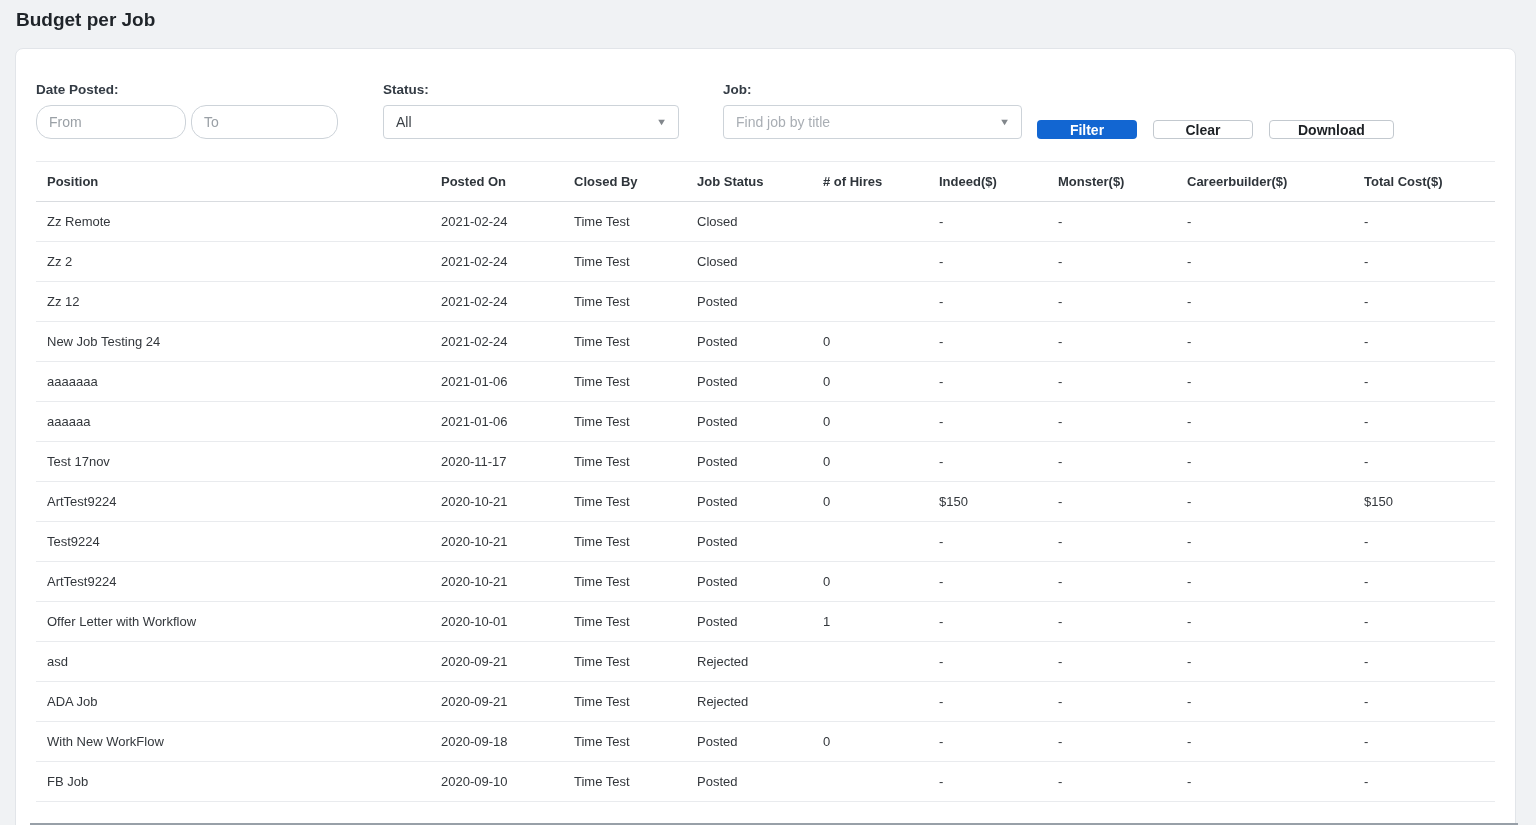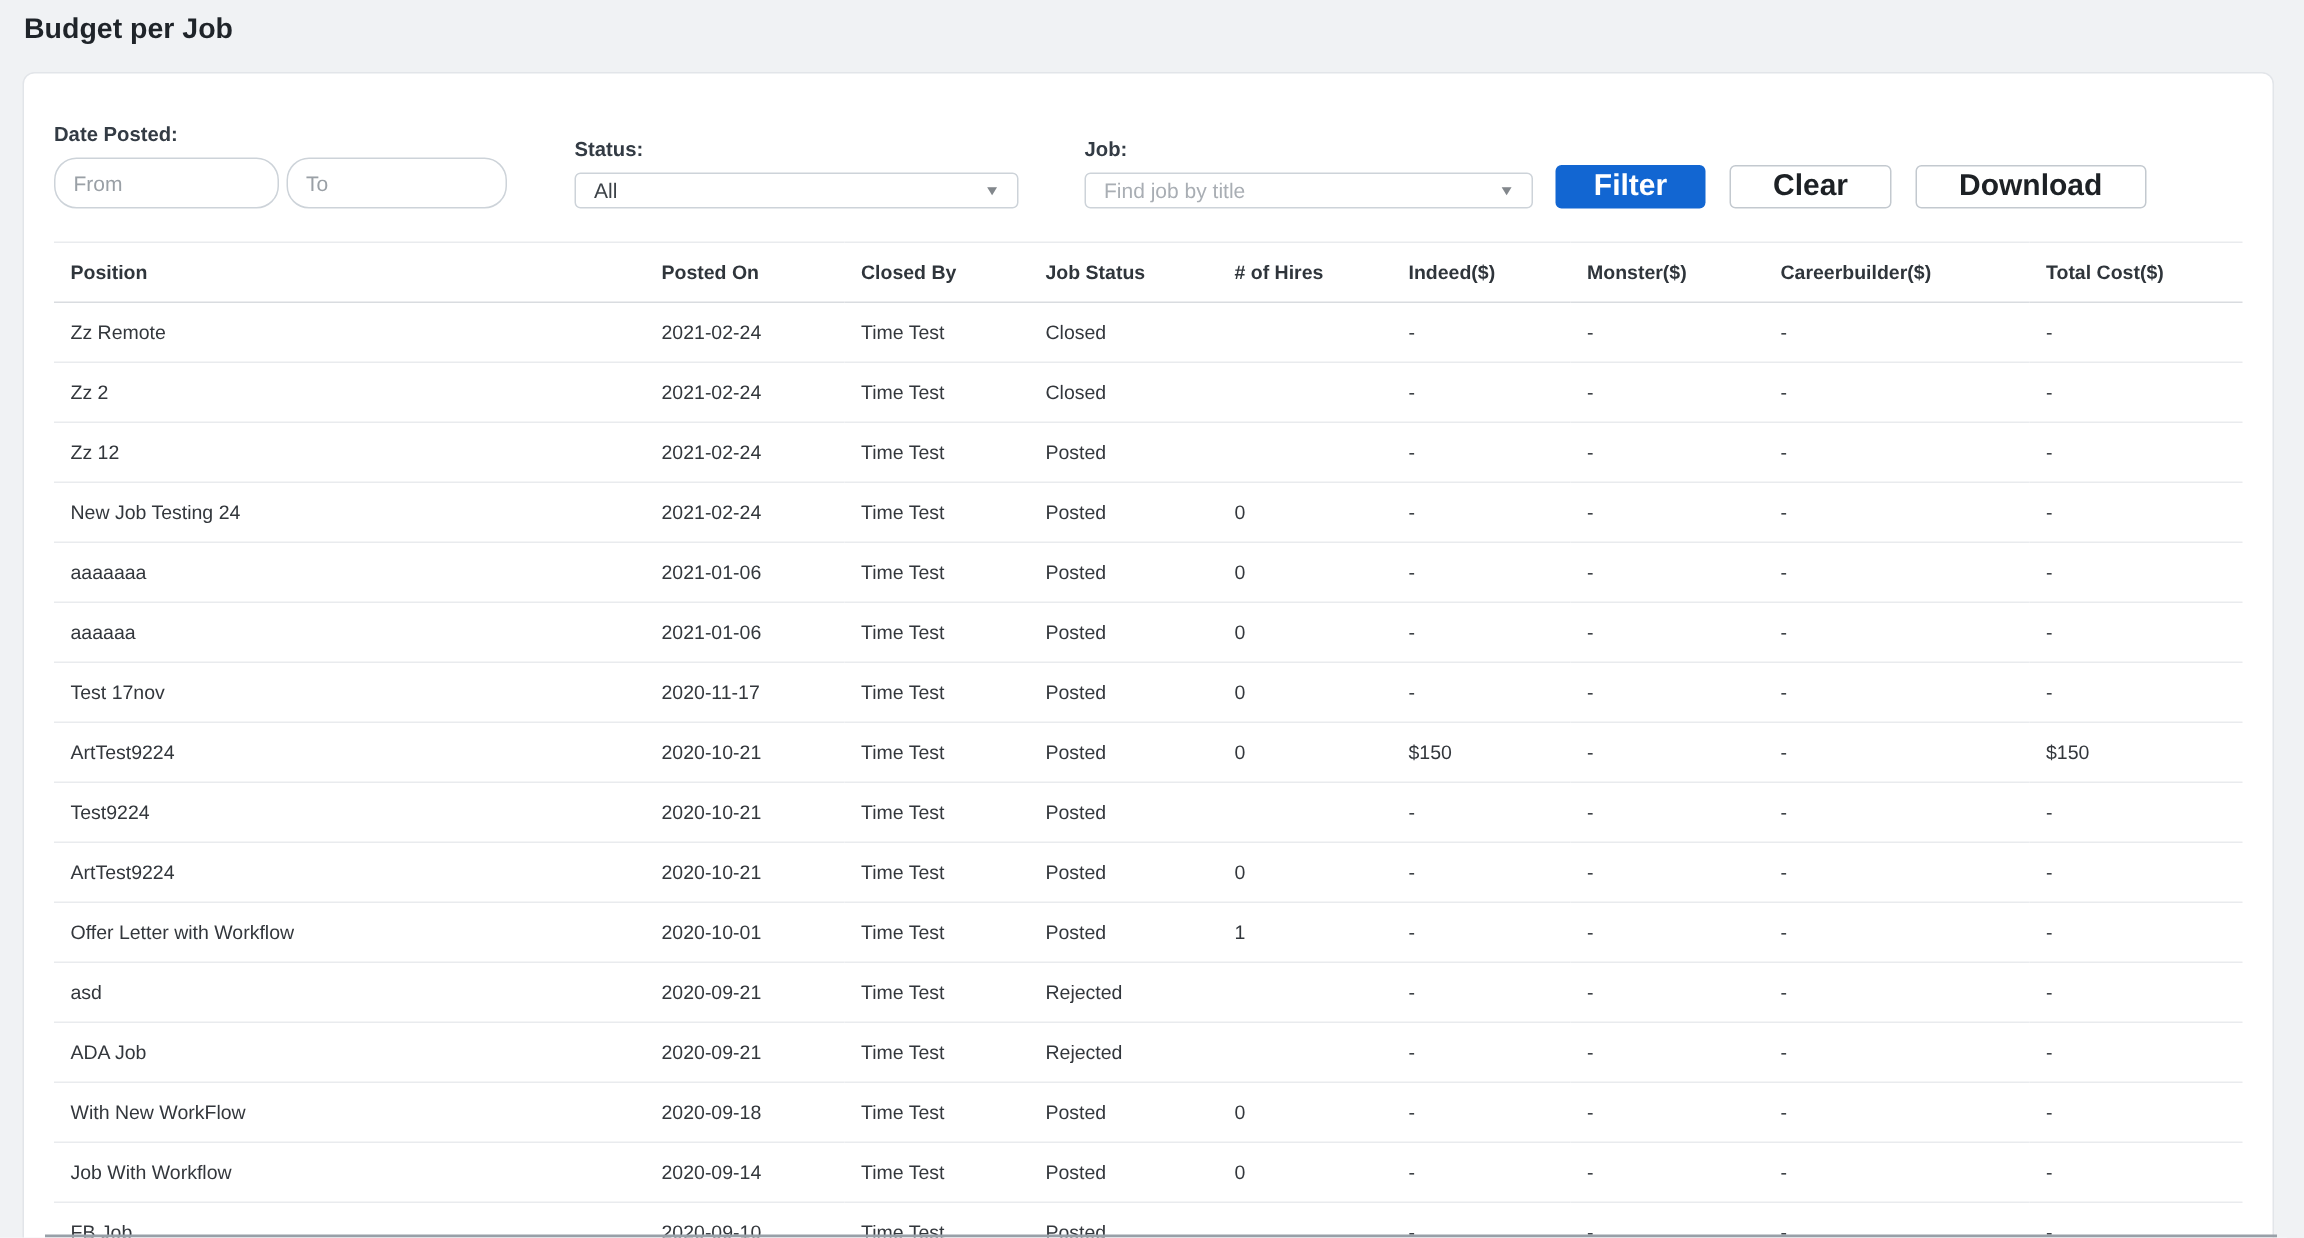--- a/index.html
+++ b/index.html
@@ -55,7 +55,7 @@
   .group-status { margin-left: 45px; }
   .group-job { margin-left: 44px; }
   .select {
-    height: 24px;
+    height: 34px;
     border: 1px solid #cdd3d9;
     border-radius: 4px;
     padding: 0 12px;

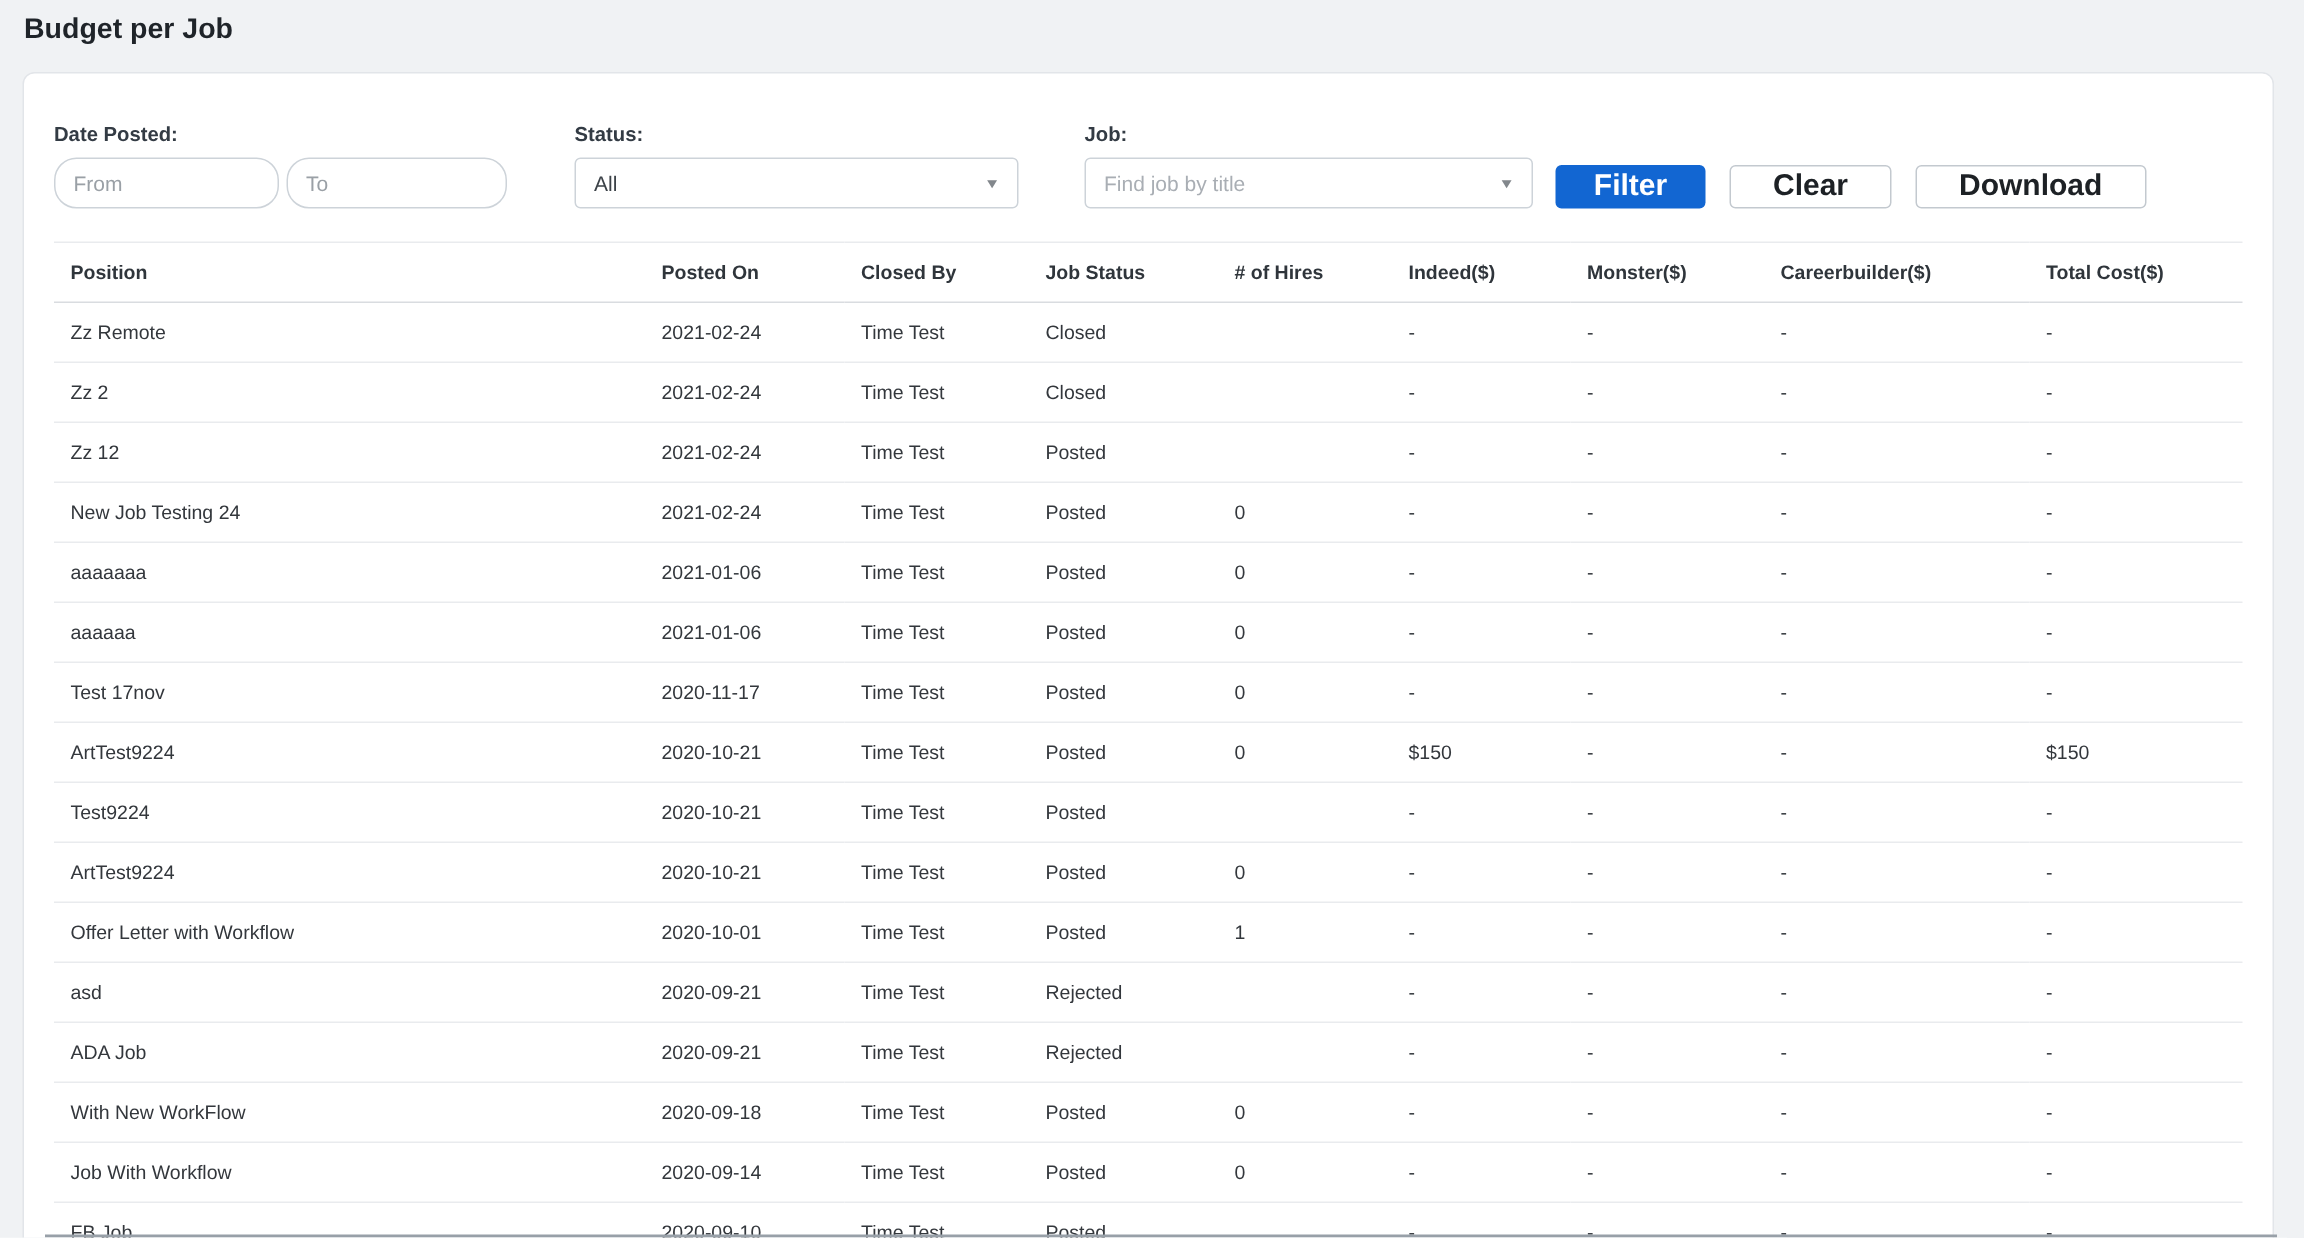--- a/index.html
+++ b/index.html
@@ -78,9 +78,9 @@
   }
   .filter-buttons { display: flex; margin-left: 15px; }
   .btn {
-    height: 29px;
+    height: 19px;
     border-radius: 4px;
-    font-size: 20px;
+    font-size: 14px;
     font-weight: 700;
     font-family: "Liberation Sans", sans-serif;
     cursor: pointer;

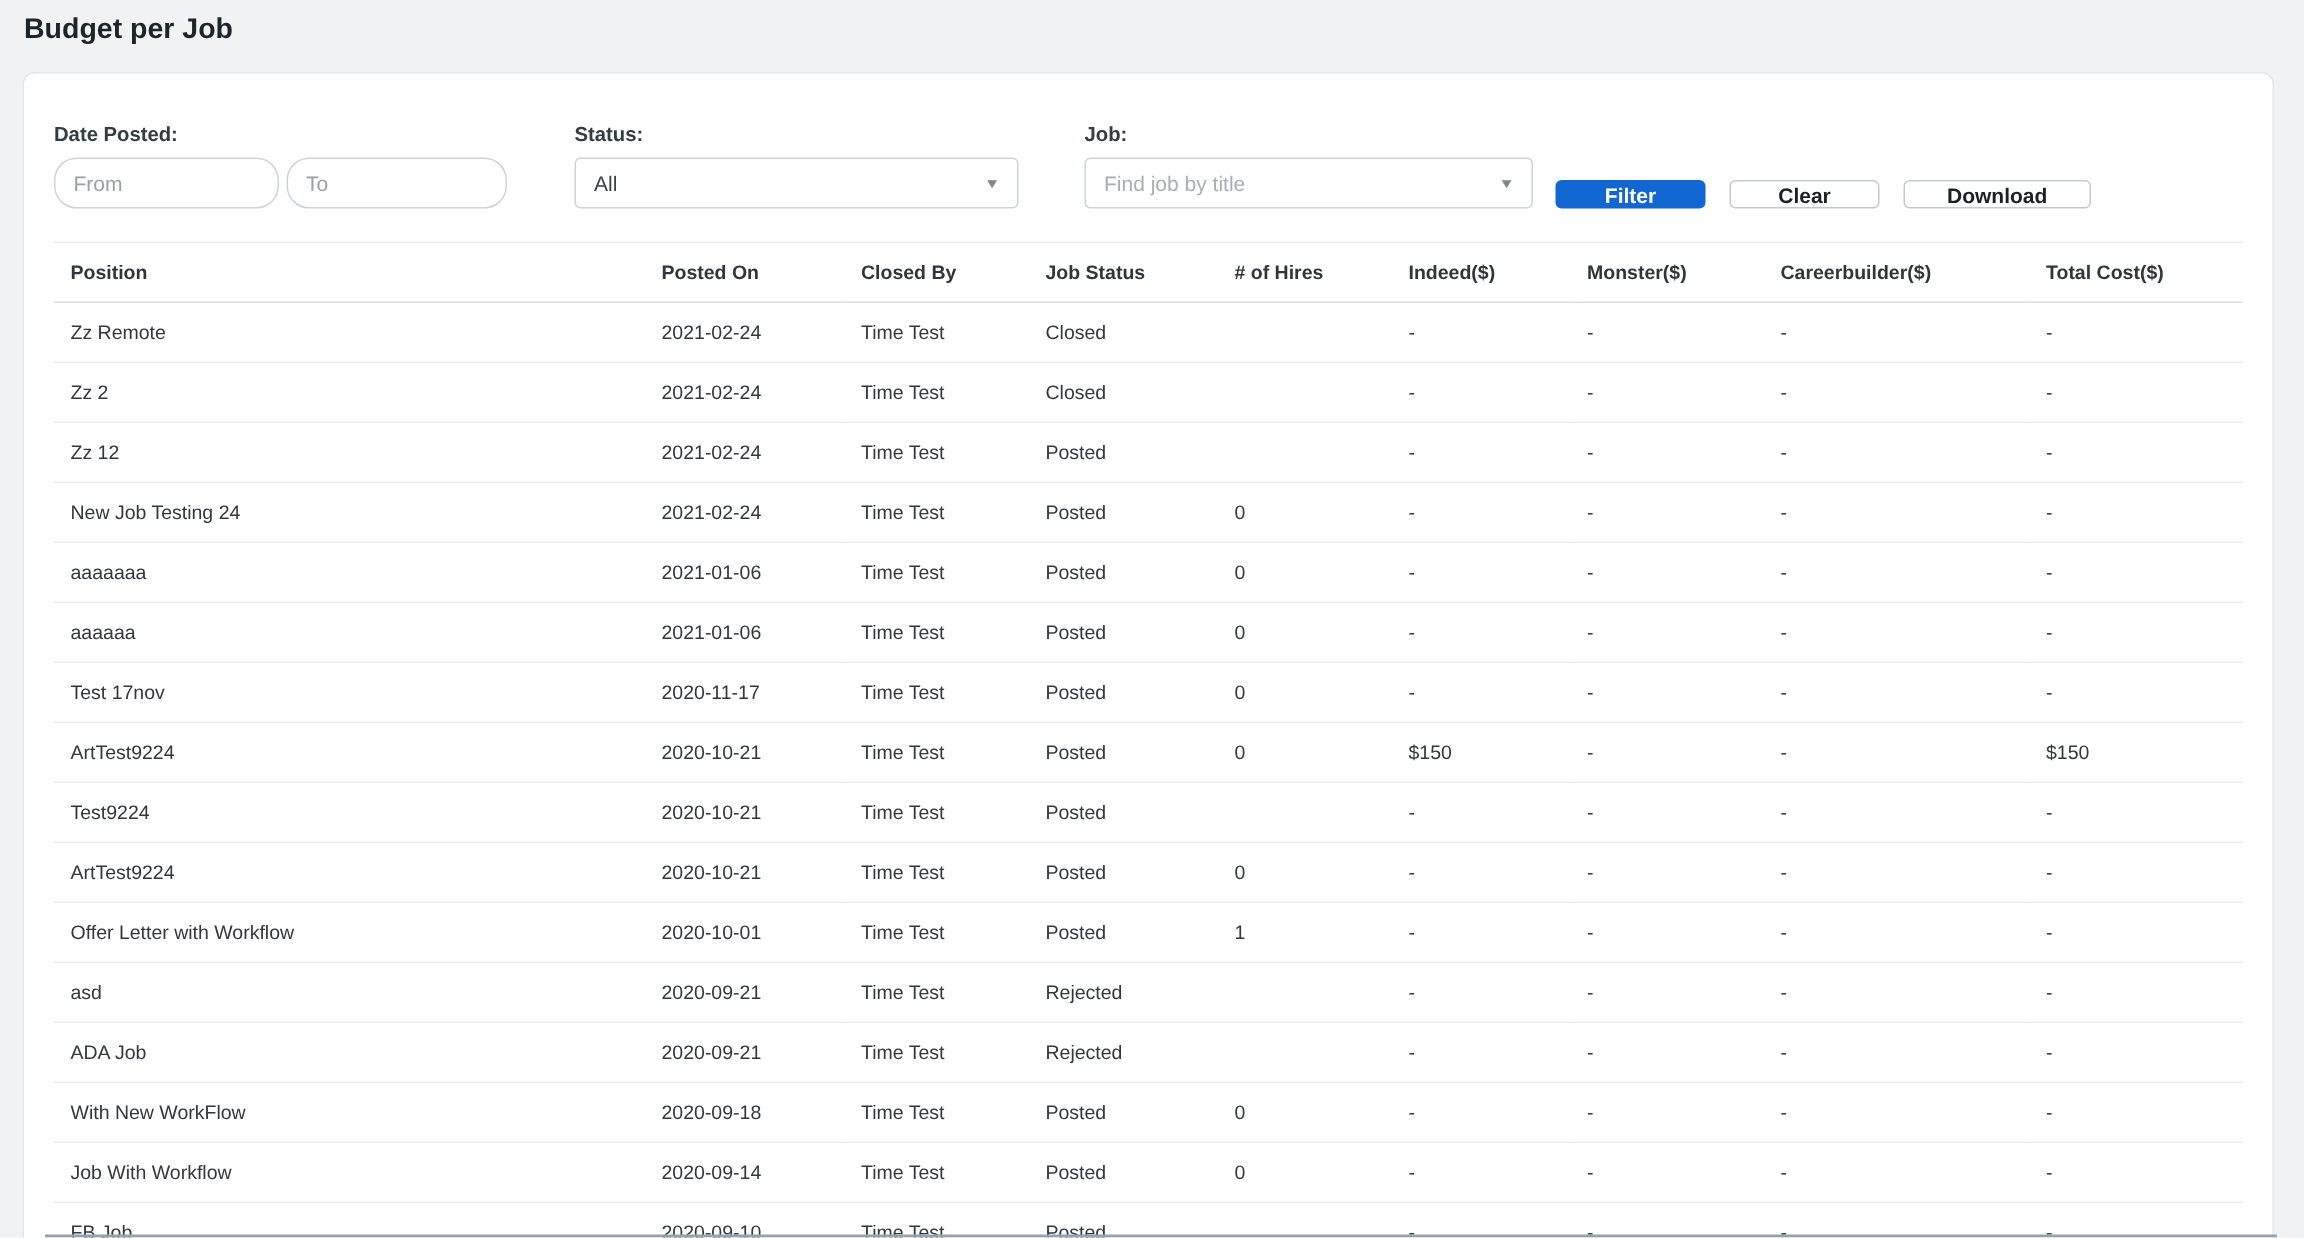--- a/index.html
+++ b/index.html
@@ -357,17 +357,6 @@
             <td>-</td>
           </tr>
           <tr>
-            <td>Job With Workflow</td>
-            <td>2020-09-14</td>
-            <td>Time Test</td>
-            <td>Posted</td>
-            <td>0</td>
-            <td>-</td>
-            <td>-</td>
-            <td>-</td>
-            <td>-</td>
-          </tr>
-          <tr>
             <td>FB Job</td>
             <td>2020-09-10</td>
             <td>Time Test</td>

